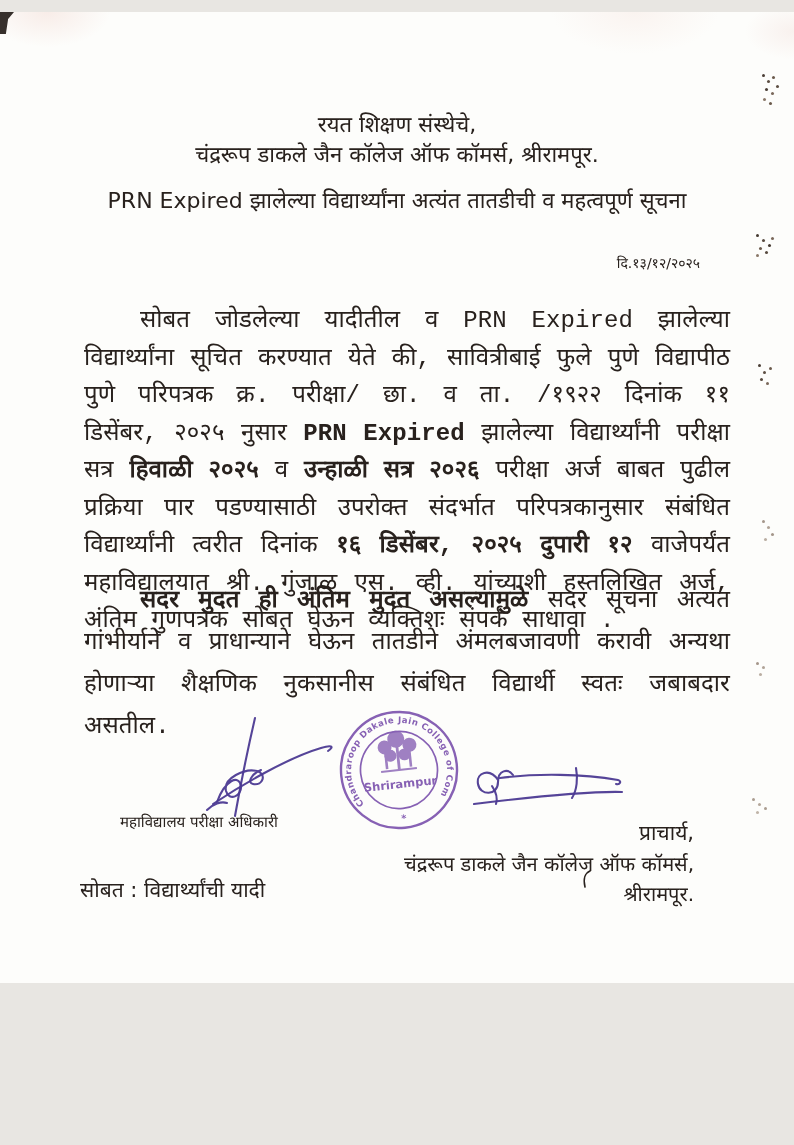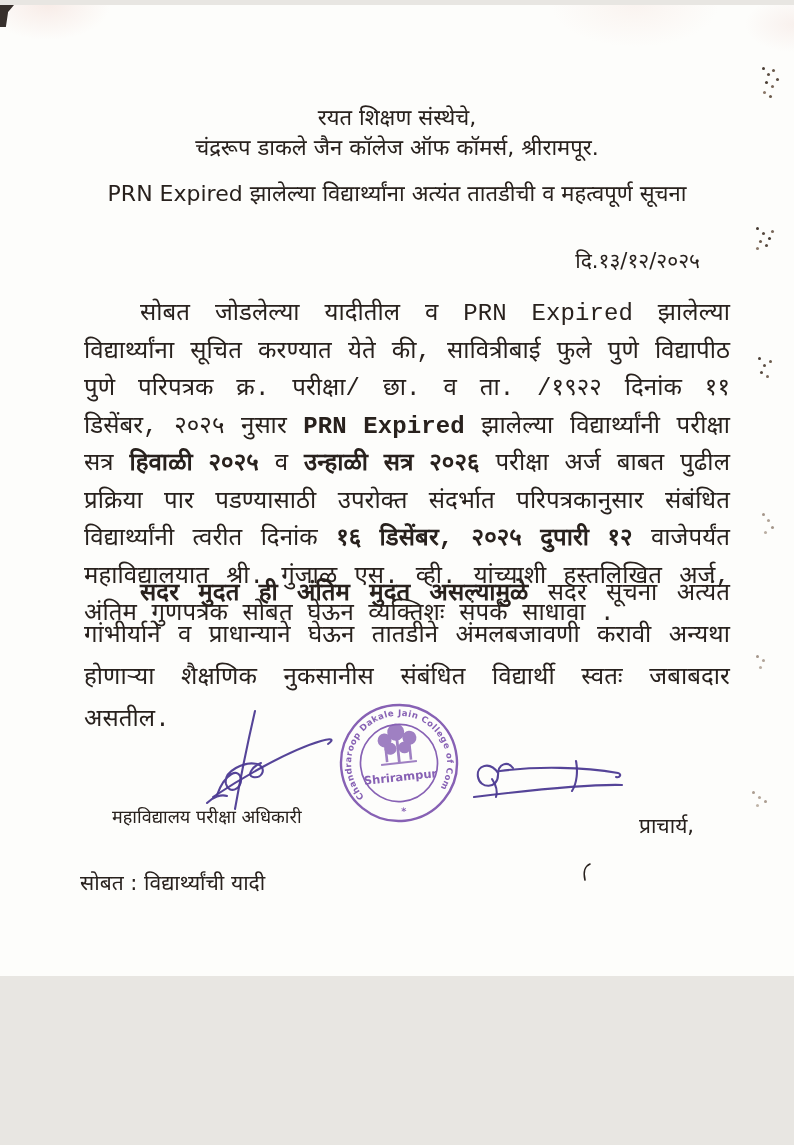--- a/index.html
+++ b/index.html
@@ -6,7 +6,7 @@
   .page{
     position:relative;
     width:794px;height:971px;
-    margin:5px auto;
+    margin:12px auto;
     background:
       radial-gradient(90px 50px at 6% 0%, rgba(238,205,196,.35), transparent 70%),
       radial-gradient(120px 60px at 80% 0%, rgba(240,210,200,.22), transparent 70%),

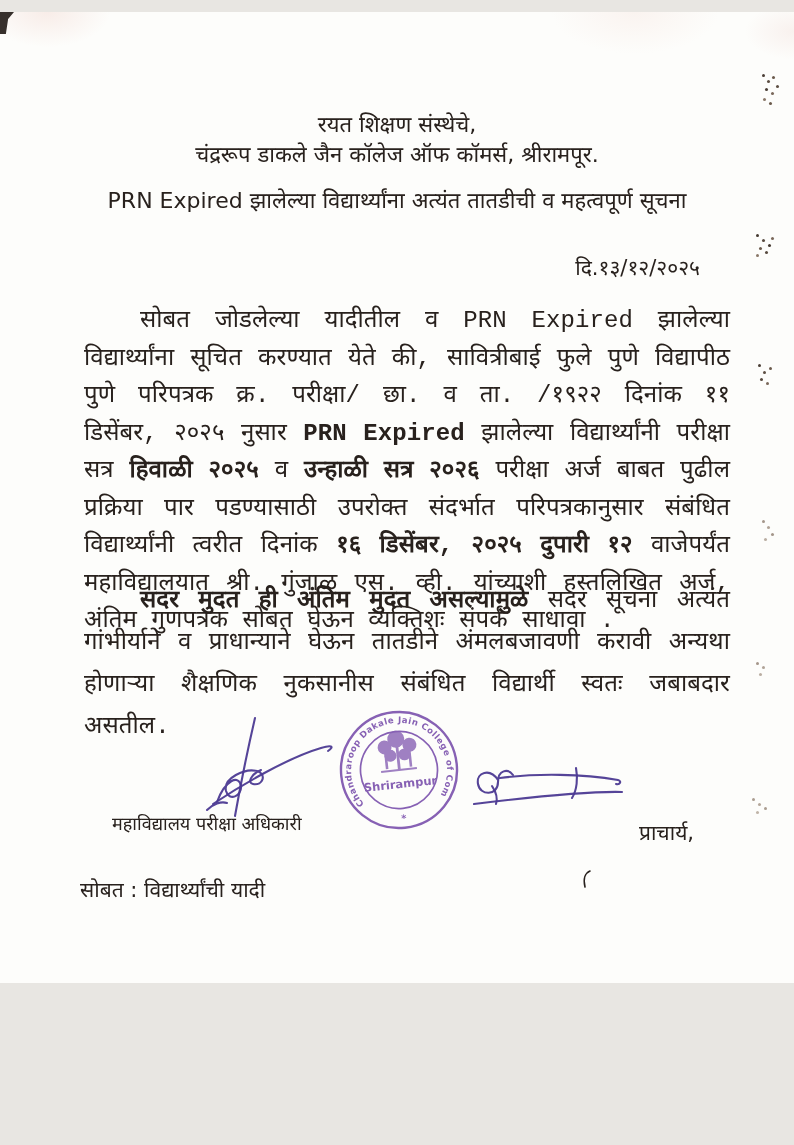--- a/index.html
+++ b/index.html
@@ -20,7 +20,7 @@
   .h1{top:96px;font-size:22px;}
   .h2{top:126px;font-size:22px;}
   .h3{top:172px;font-size:22px;font-weight:normal;}
-  .date{position:absolute;top:241px;right:94px;font-size:21px;}
+  .date{position:absolute;top:241px;right:94px;font-size:14px;}
   .para{
     position:absolute;left:84px;width:646px;
     font-size:24px;text-align:justify;text-indent:56px;

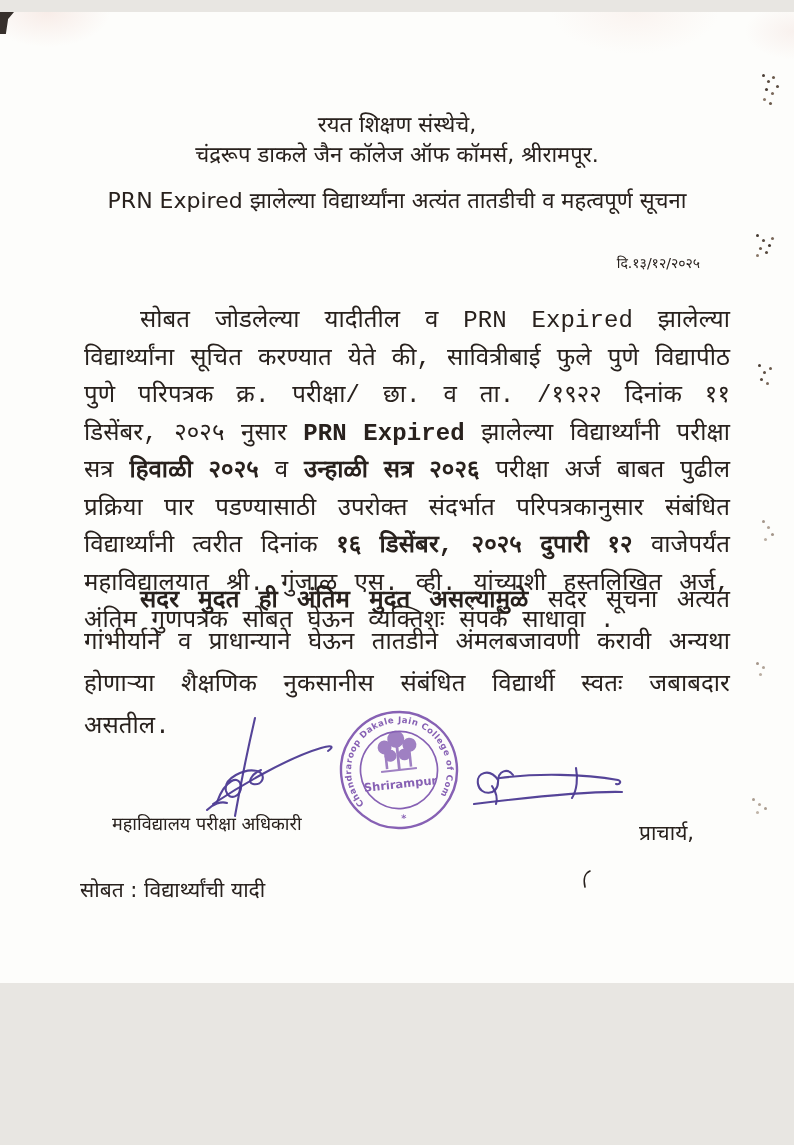--- a/index.html
+++ b/index.html
@@ -29,7 +29,7 @@
   }
   .p1{top:290px;line-height:37.5px;}
   .p2{top:568px;line-height:42px;}
-  .cap-left{position:absolute;left:112px;top:799px;font-size:18px;}
+  .cap-left{position:absolute;left:120px;top:799px;font-size:15px;}
   .cap-r{position:absolute;left:402px;width:292px;text-align:right;}
   .cap-r1{top:806px;font-size:21px;}
   .cap-r2{top:838px;font-size:20px;}

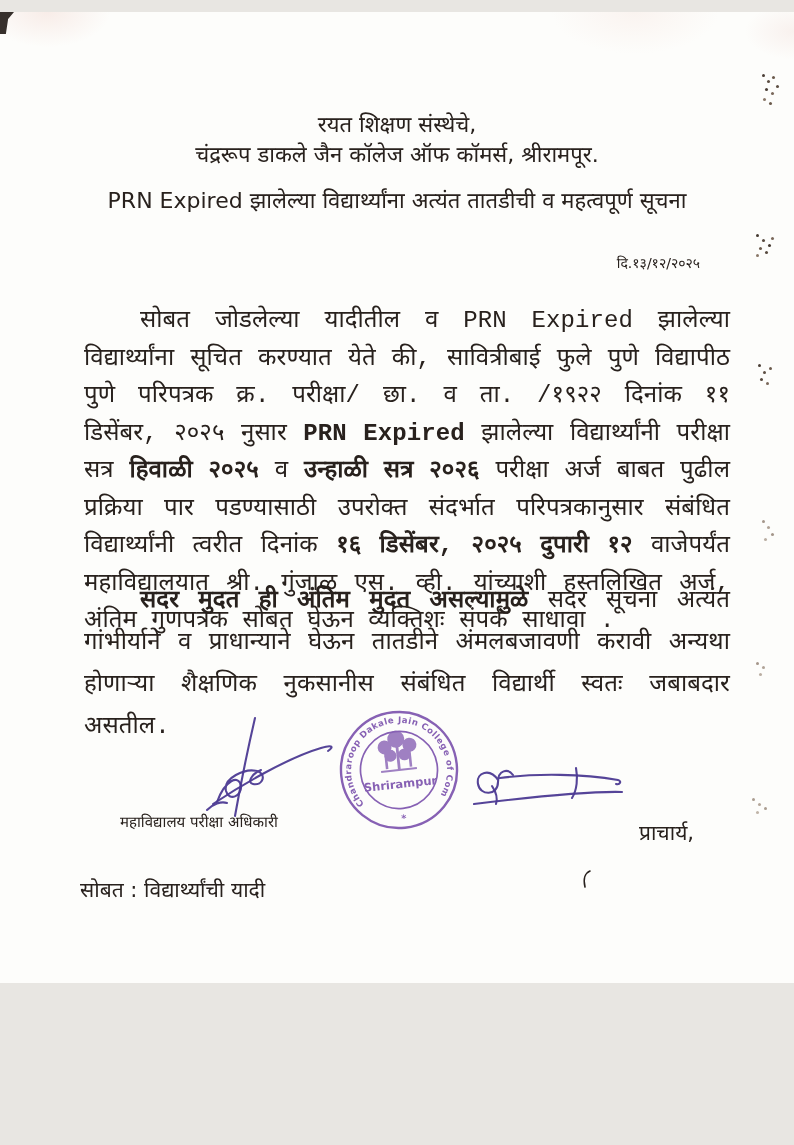--- a/index.html
+++ b/index.html
@@ -119,6 +119,7 @@
     <path class="sigpath" d="M 24,26 C 28,32 30,38 28,44"></path>
   </svg>
   <div class="cap-r cap-r1">प्राचार्य,</div>
+  <div class="cap-r cap-r2">चंद्ररूप डाकले जैन कॉलेज ऑफ कॉमर्स,</div>
   <svg class="ink-tick" width="16" height="20" viewBox="0 0 16 20">
     <path d="M 12,2 C 7,4 5,10 7,18" fill="none" stroke="#28211d" stroke-width="1.6" stroke-linecap="round"></path>
   </svg>

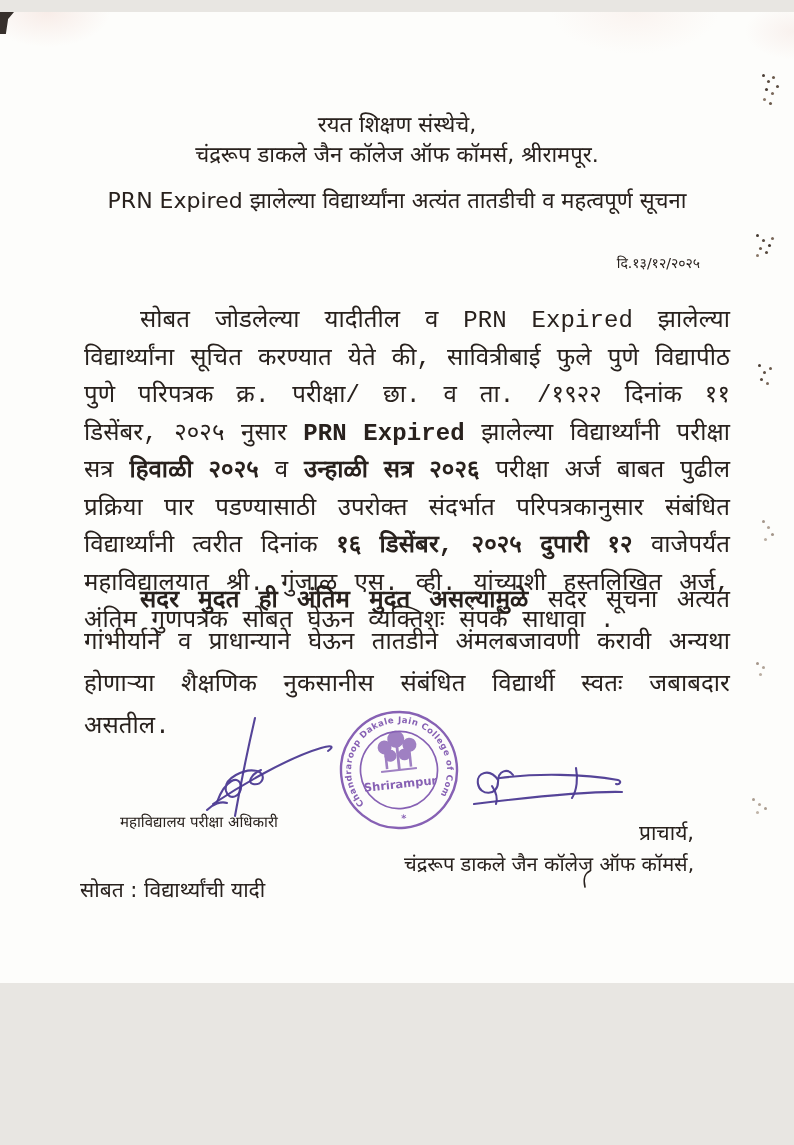--- a/index.html
+++ b/index.html
@@ -120,6 +120,7 @@
   </svg>
   <div class="cap-r cap-r1">प्राचार्य,</div>
   <div class="cap-r cap-r2">चंद्ररूप डाकले जैन कॉलेज ऑफ कॉमर्स,</div>
+  <div class="cap-r cap-r3">श्रीरामपूर.</div>
   <svg class="ink-tick" width="16" height="20" viewBox="0 0 16 20">
     <path d="M 12,2 C 7,4 5,10 7,18" fill="none" stroke="#28211d" stroke-width="1.6" stroke-linecap="round"></path>
   </svg>

